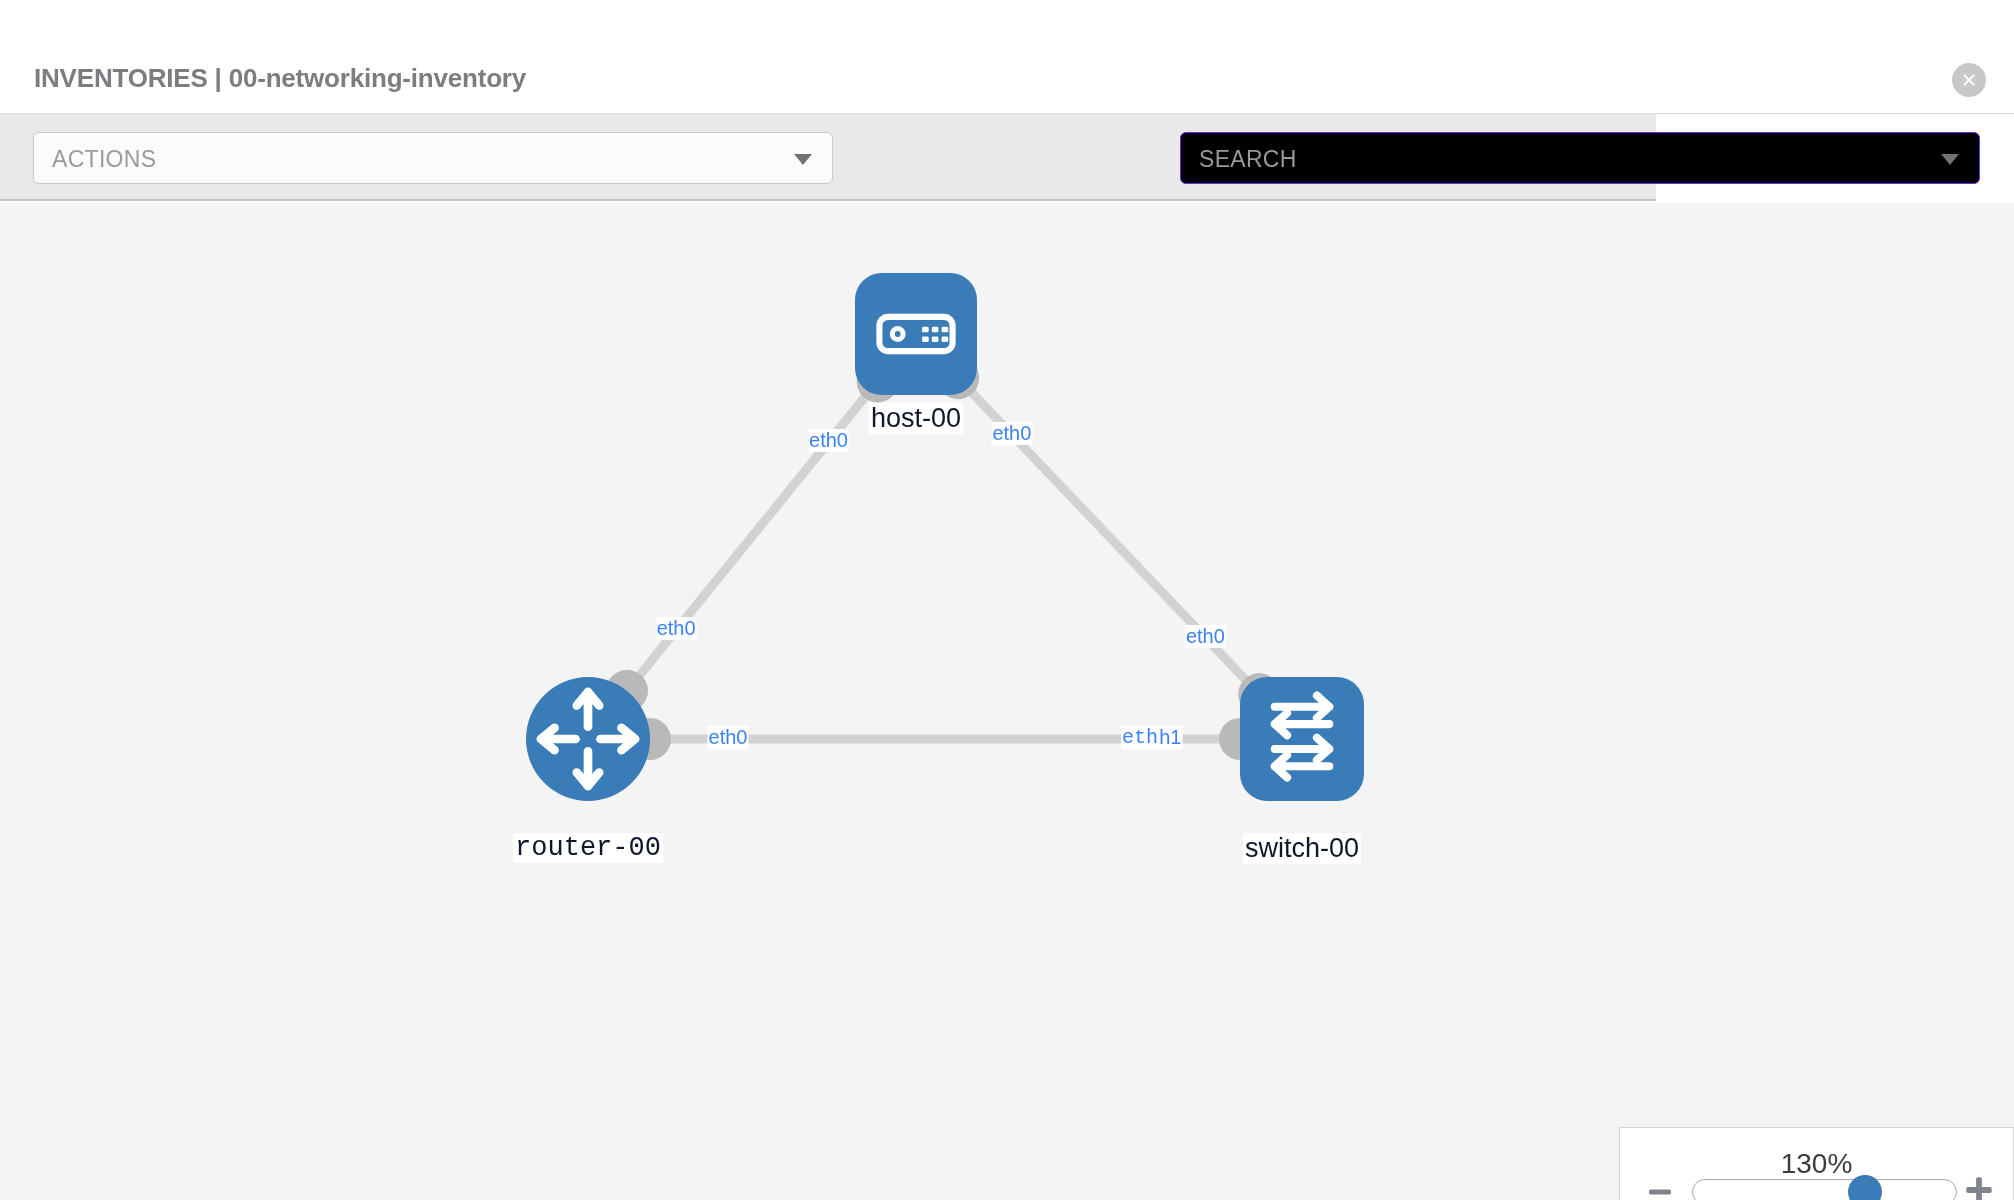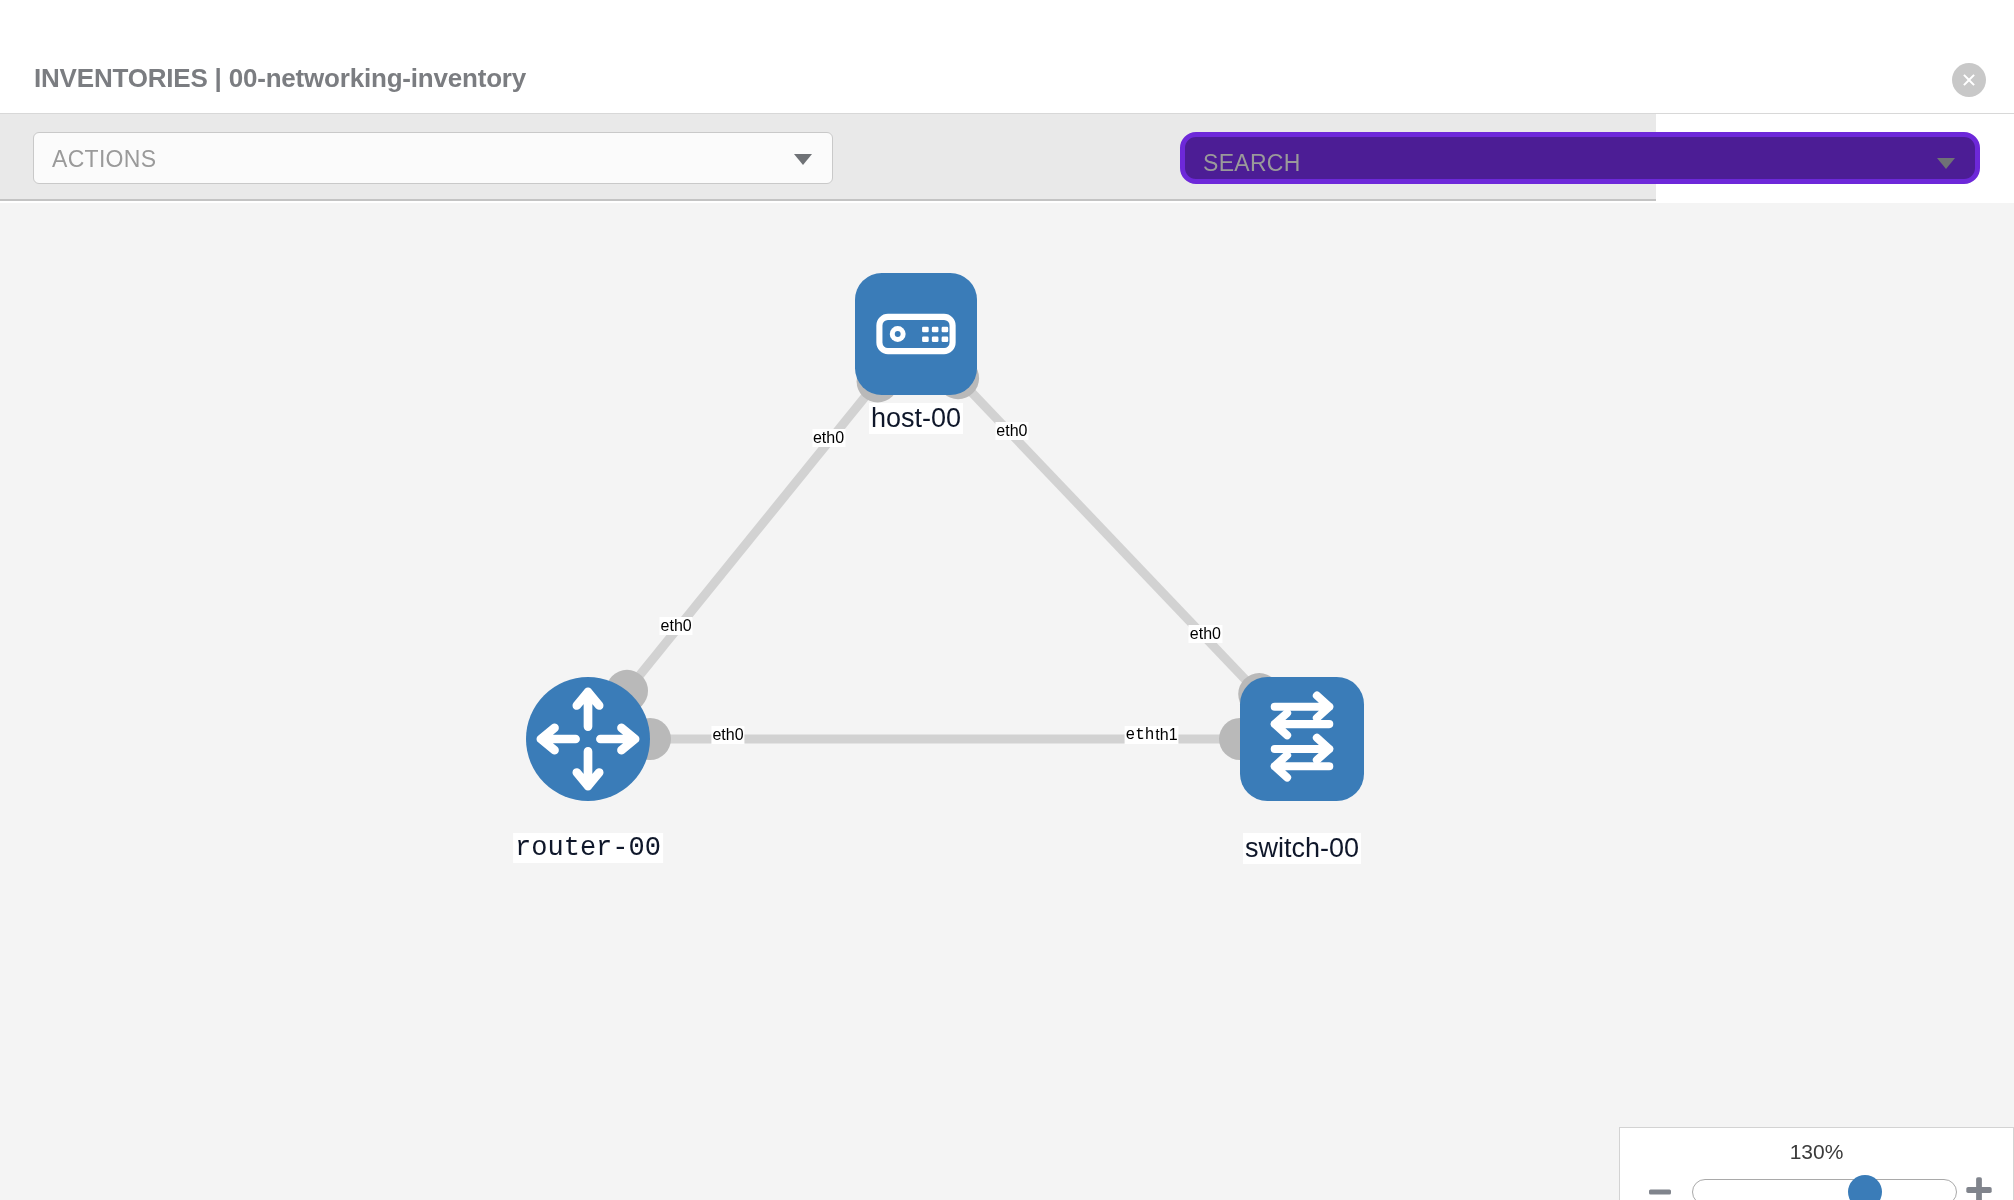--- a/index.html
+++ b/index.html
@@ -72,9 +72,9 @@
   .search-select {
     position: absolute; left: 1180px; top: 18px;
     width: 800px; height: 52px;
-    background: #4c1d95;
-    border: 5px solid #6d28d9;
-    border-radius: 16px;
+    background: #000000;
+    border: 1px solid #6d28d9;
+    border-radius: 6px;
   }
   .search-select .sel-label {
     position: absolute; left: 18px; top: 13px;

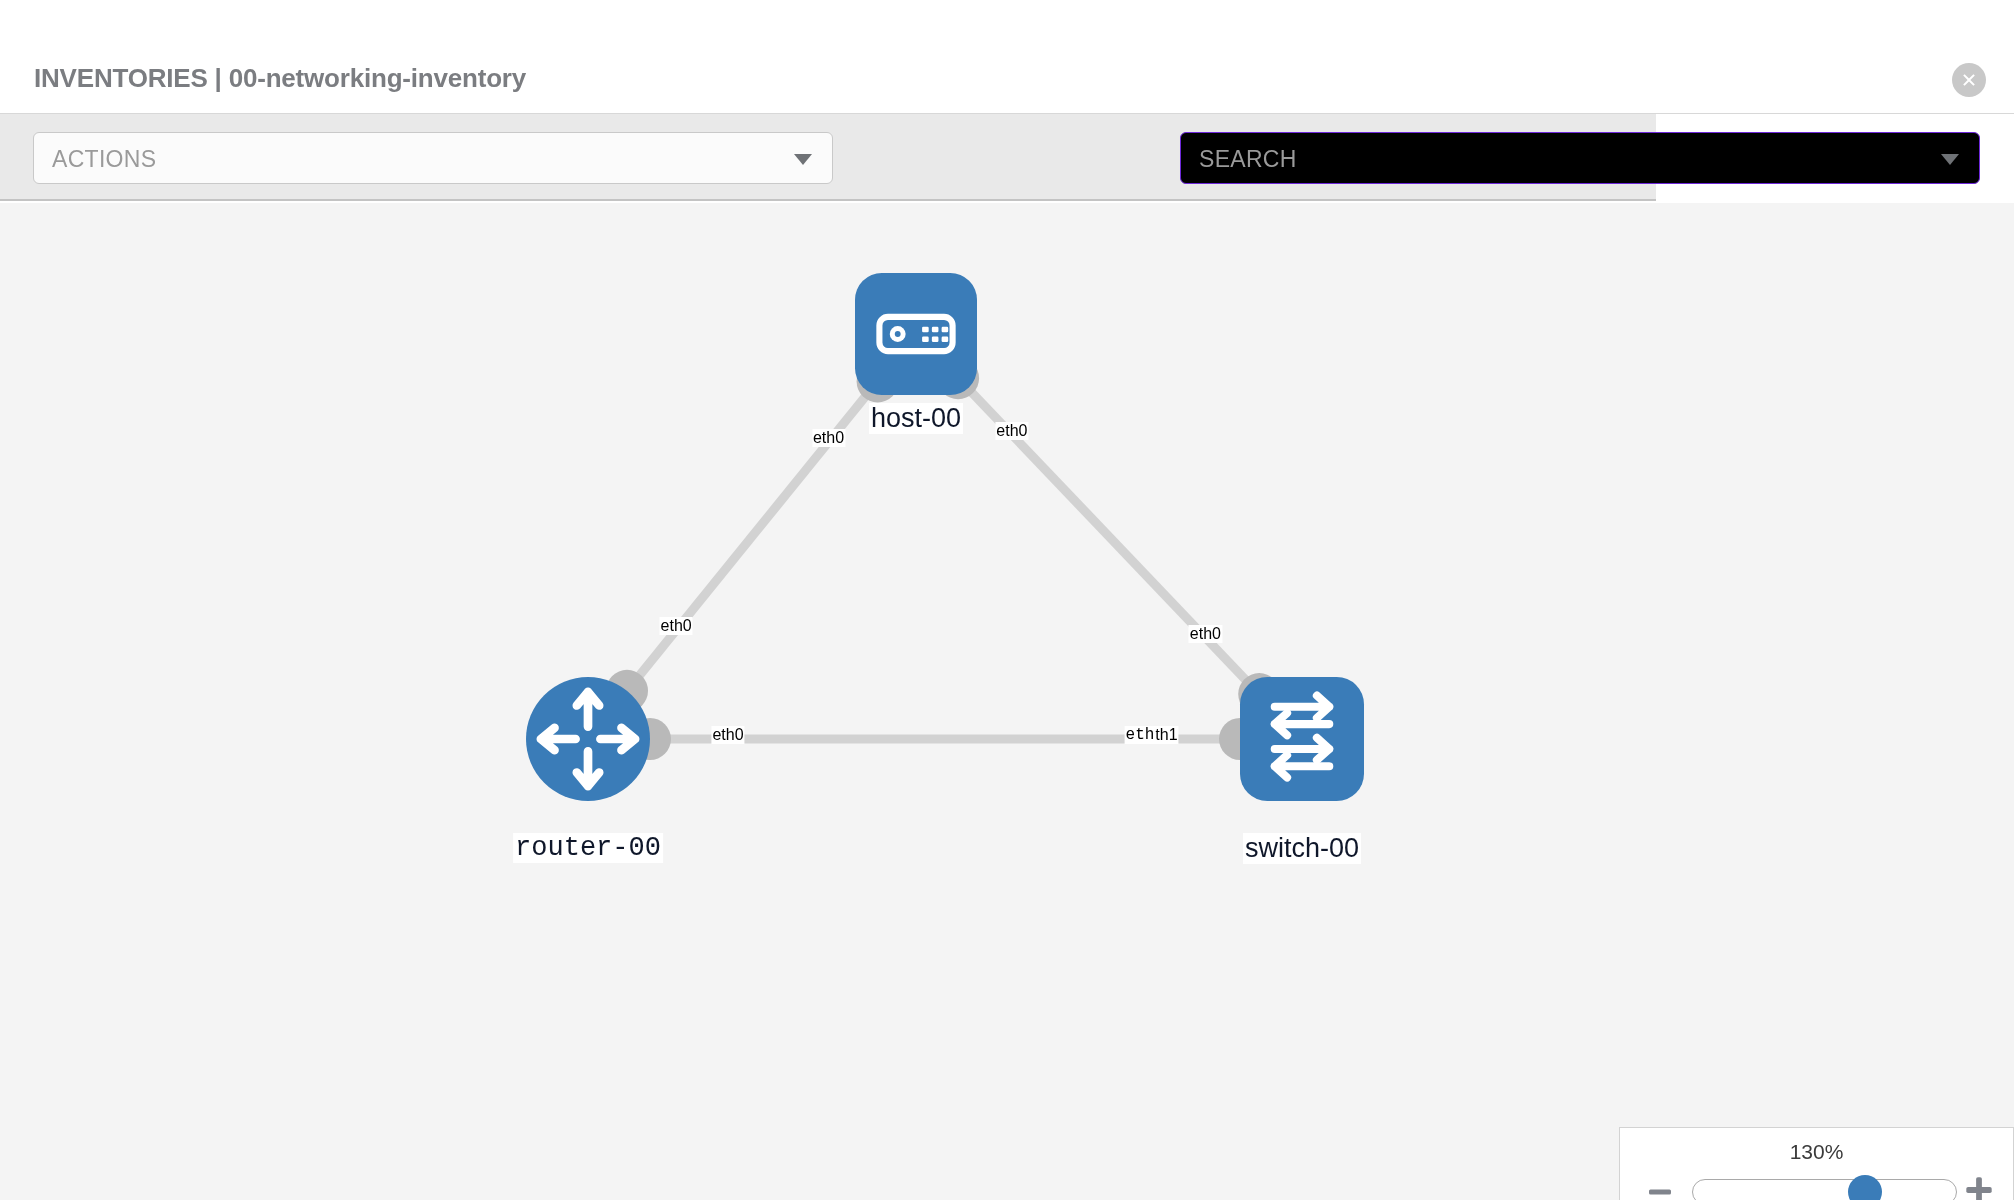--- a/index.html
+++ b/index.html
@@ -102,7 +102,7 @@
   }
   .edge-label {
     position: absolute;
-    font-size: 16px; color: #000000;
+    font-size: 20px; color: #3b82f6;
     background: #ffffff;
     white-space: nowrap;
     padding: 0 1px;

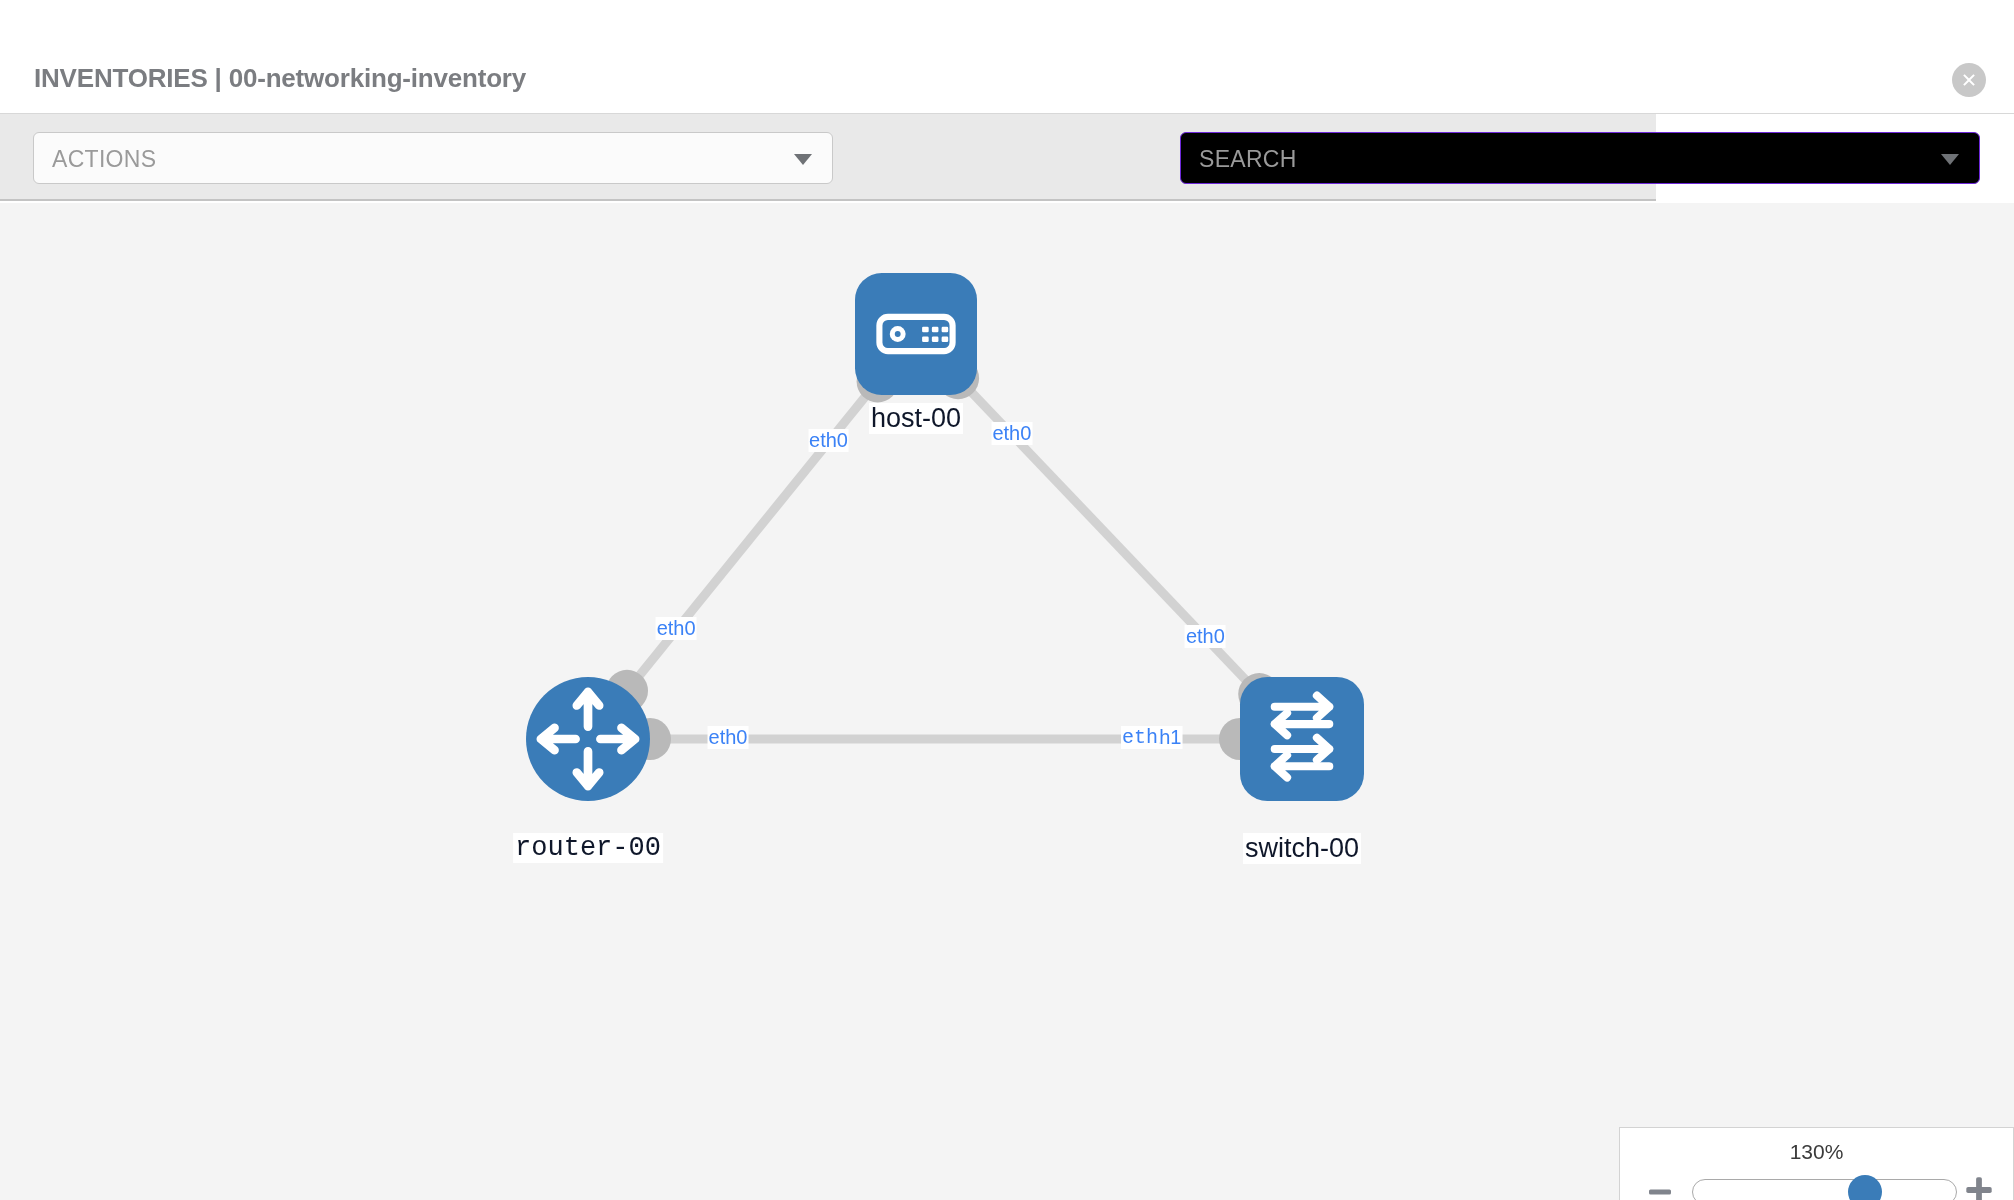--- a/index.html
+++ b/index.html
@@ -117,9 +117,9 @@
     border: 1px solid #d3d3d3;
   }
   .zoom-value {
-    position: absolute; left: 0; top: 12px; width: 100%;
+    position: absolute; left: 0; top: 20px; width: 100%;
     text-align: center;
-    font-size: 21px; color: #3b3b3b;
+    font-size: 28px; color: #3b3b3b;
   }
   .zoom-minus {
     position: absolute; left: 26px; top: 50px;

